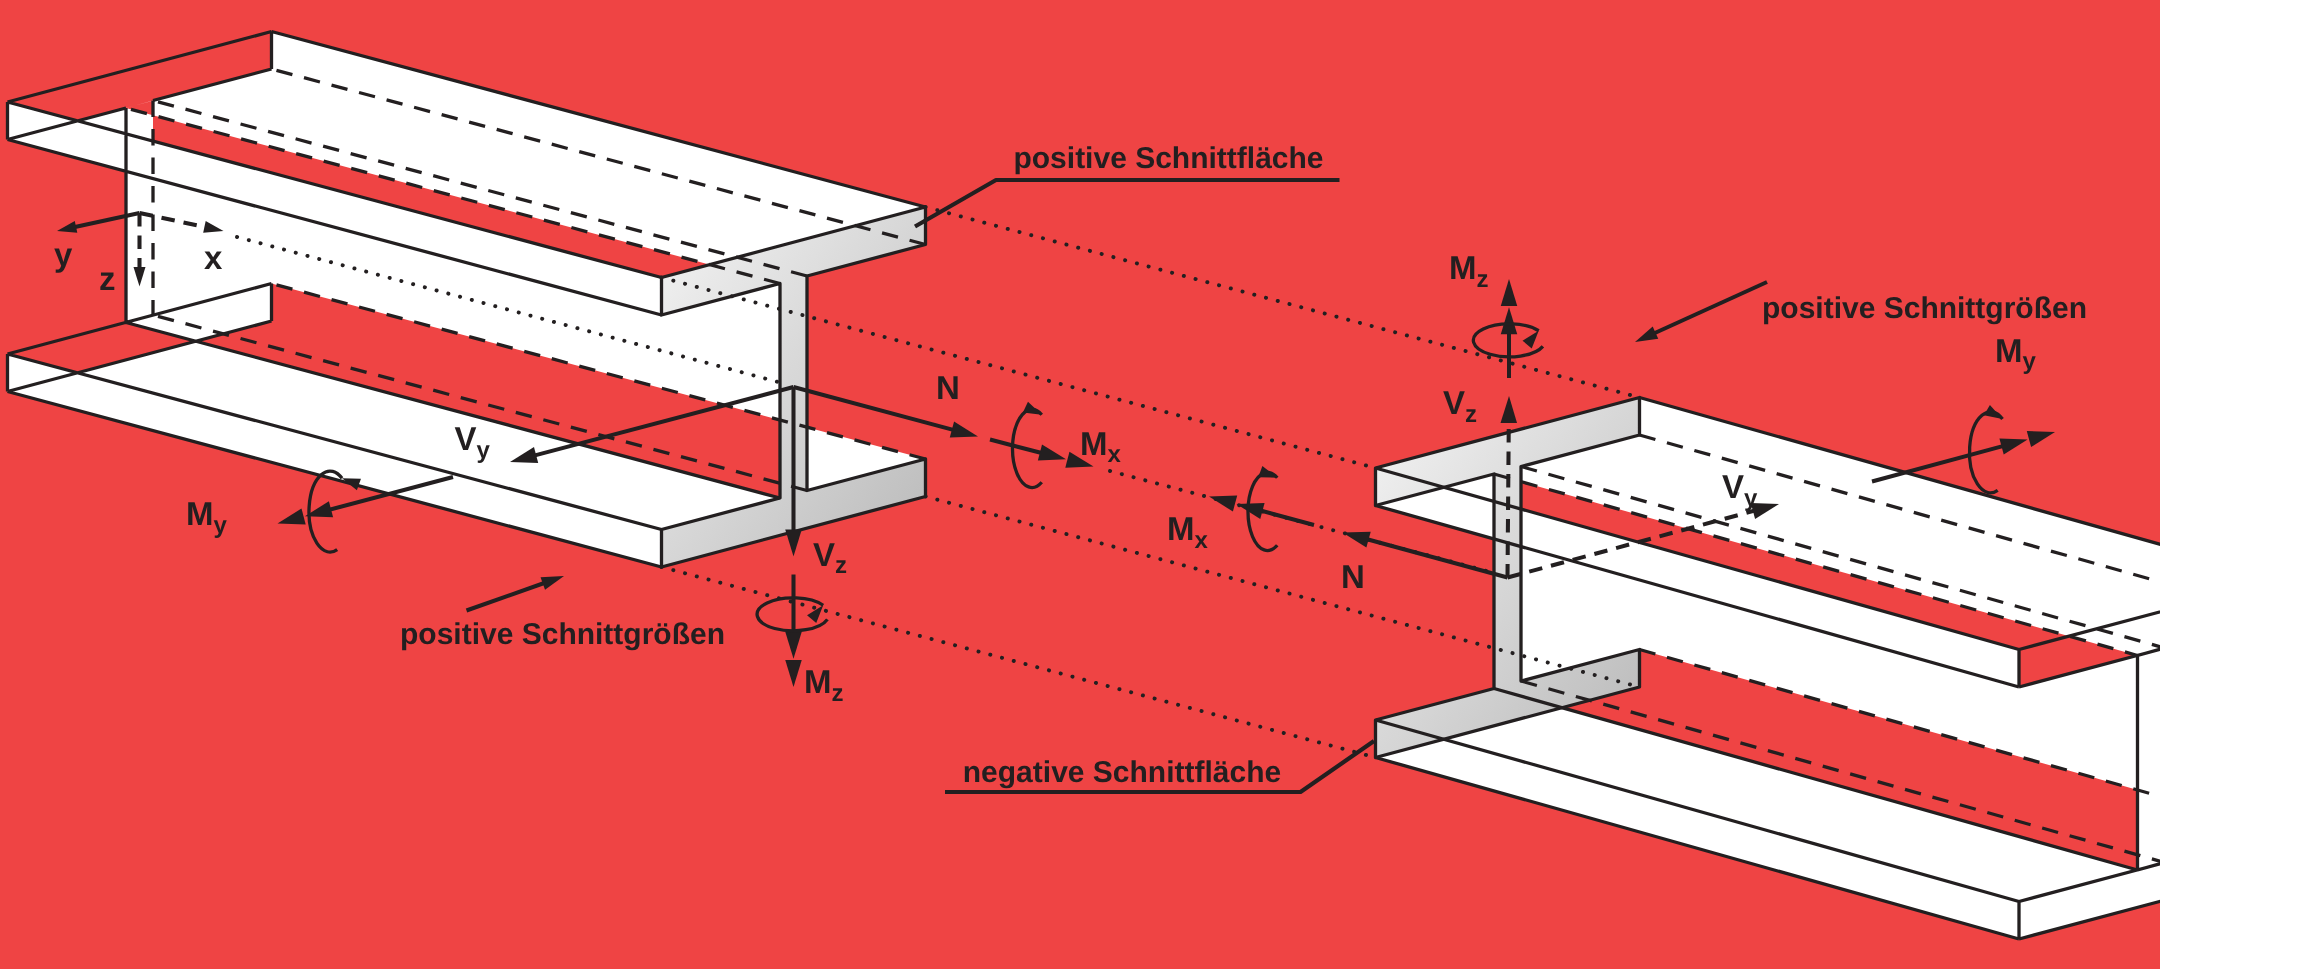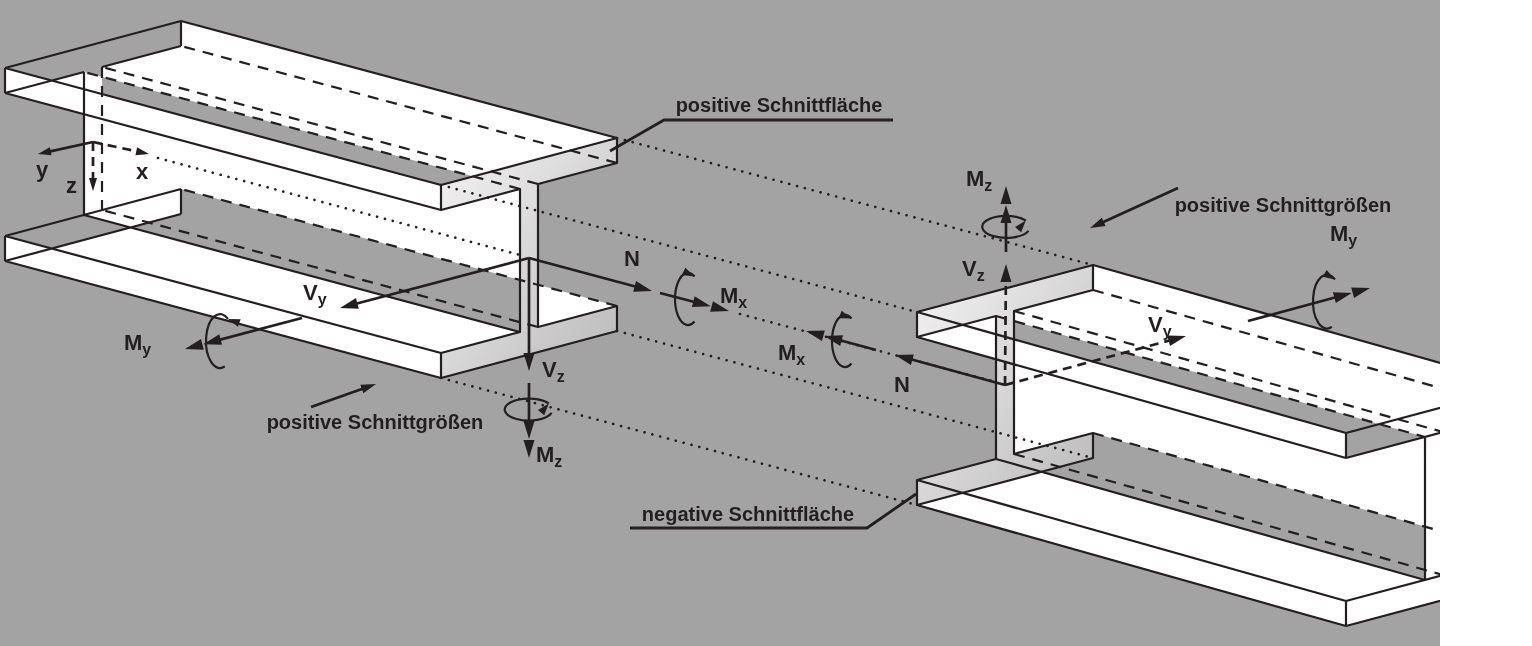--- a/index.html
+++ b/index.html
@@ -3,7 +3,7 @@
 <meta charset="utf-8">
 <style>
   html,body{margin:0;padding:0;background:#ffffff;}
-  .stage{width:1440px;height:646px;background:#a3a3a3;position:relative;overflow:hidden;}
+  .stage{width:1440px;height:646px;background:#ef4444;position:relative;overflow:hidden;}
   svg{display:block;}
   .face{fill:#ffffff;stroke:none;}
   .cut{fill:url(#cutgrad);stroke:#231f20;stroke-width:2.2;stroke-linejoin:round;}

